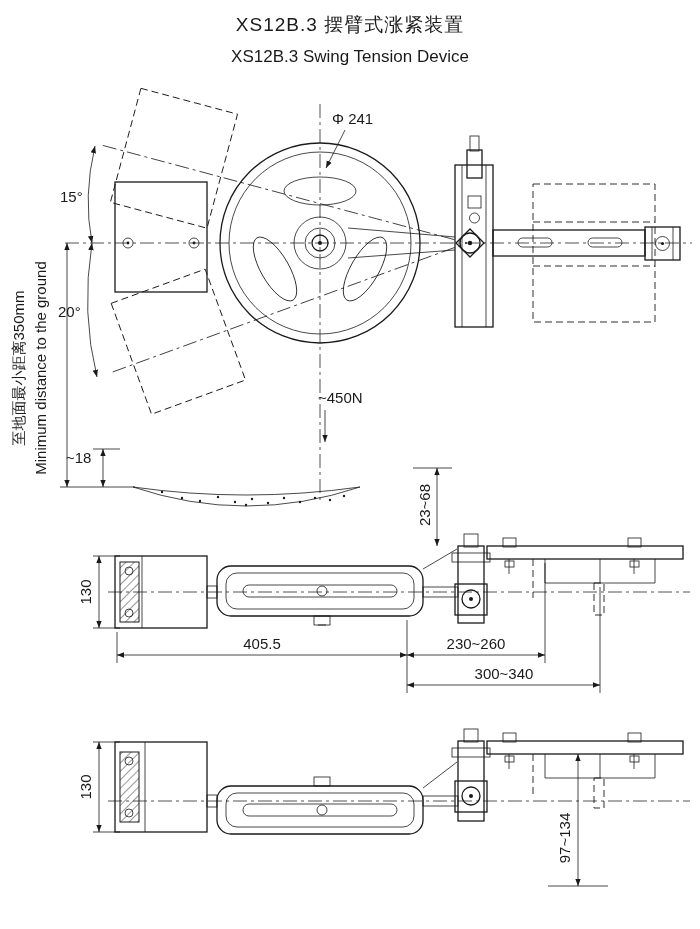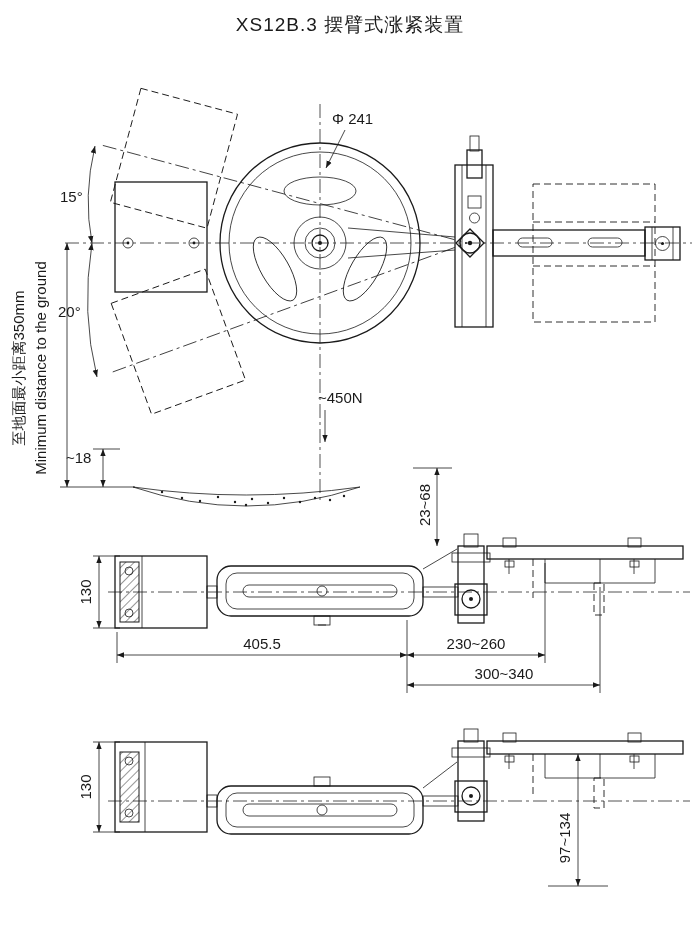--- a/index.html
+++ b/index.html
@@ -26,6 +26,7 @@
 
   <div class="titles">
     <div class="title-zh">XS12B.3 摆臂式涨紧装置</div>
+    <div class="title-en">XS12B.3 Swing Tension Device</div>
   </div>
 
   <svg width="700" height="929" viewBox="0 0 700 929">

